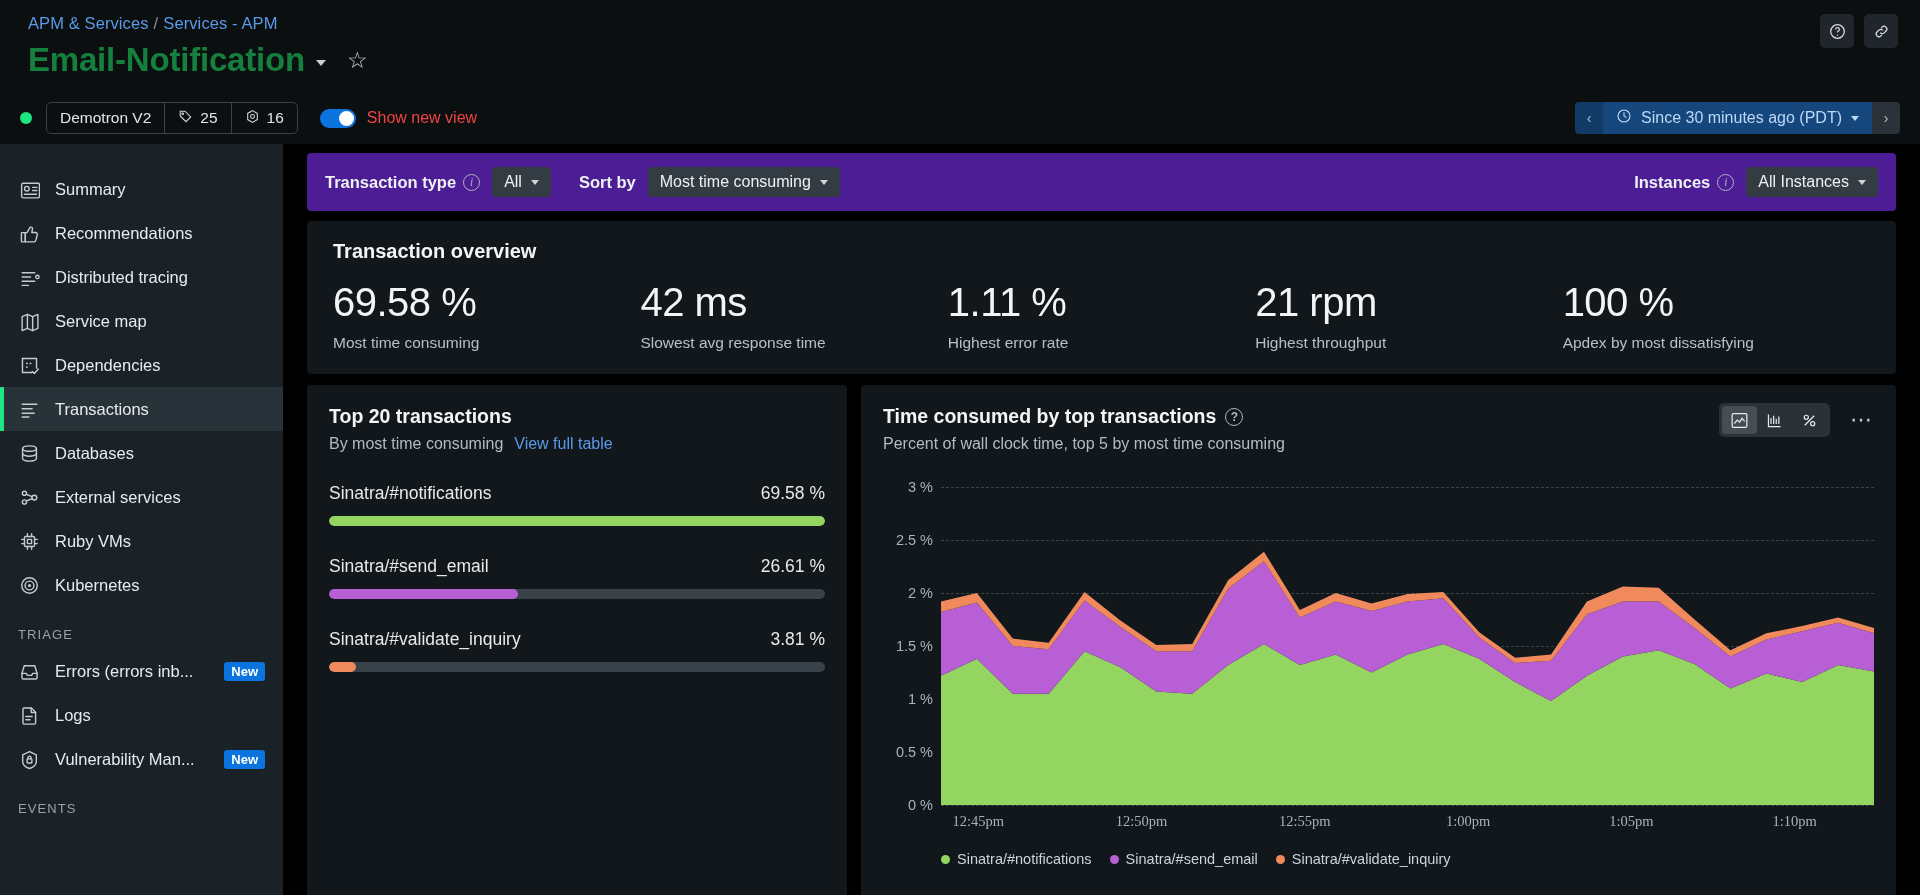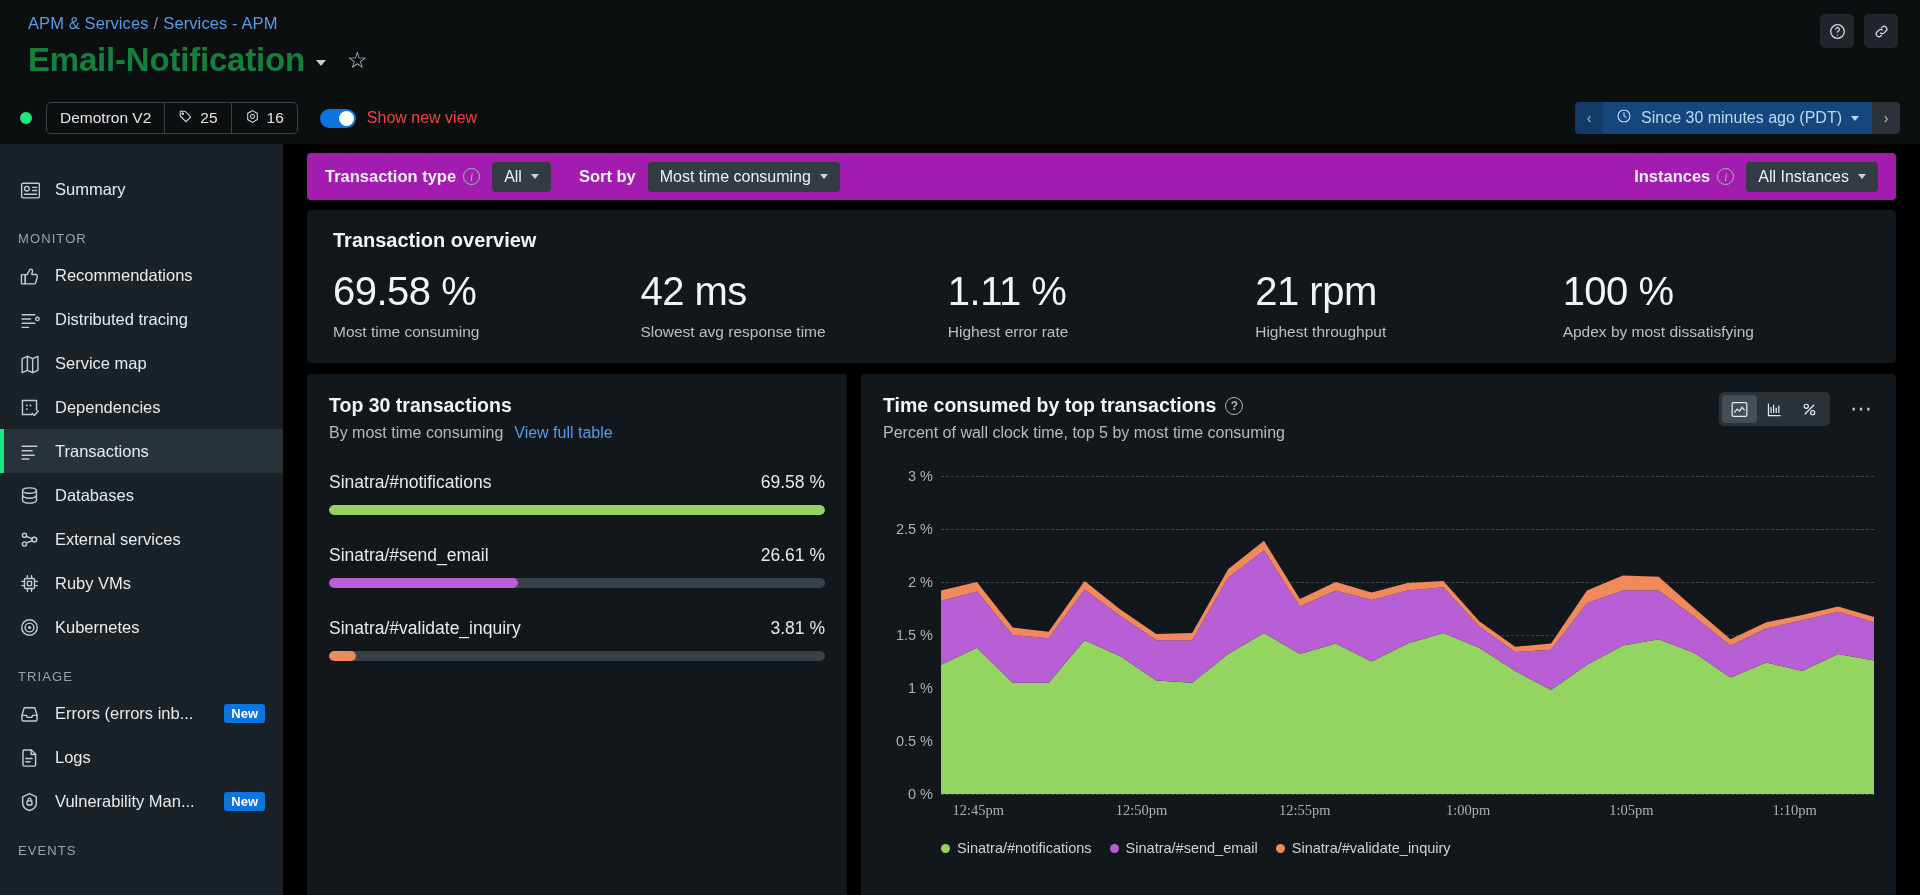--- a/index.html
+++ b/index.html
@@ -54,7 +54,7 @@
   .badge-new { background: #0c74df; color: #fff; font-size: 13px; font-weight: 700; padding: 2px 7px; border-radius: 3px; margin-left: auto; }
   
   .main { flex: 1; background: #000; padding: 0 24px; overflow: hidden; }
-  .filterbar { background: #a21caf; height: 47px; border-radius: 4px; margin-top: 9px; display: flex;
+  .filterbar { background: #4c1d95; height: 58px; border-radius: 4px; margin-top: 9px; display: flex;
                align-items: center; padding: 0 18px; }
   .f-label { font-size: 16.5px; color: #eef1f3; font-weight: 700; }
   .info-i { width: 17px; height: 17px; border-radius: 50%; border: 1.4px solid #aeb5bb; color: #aeb5bb;

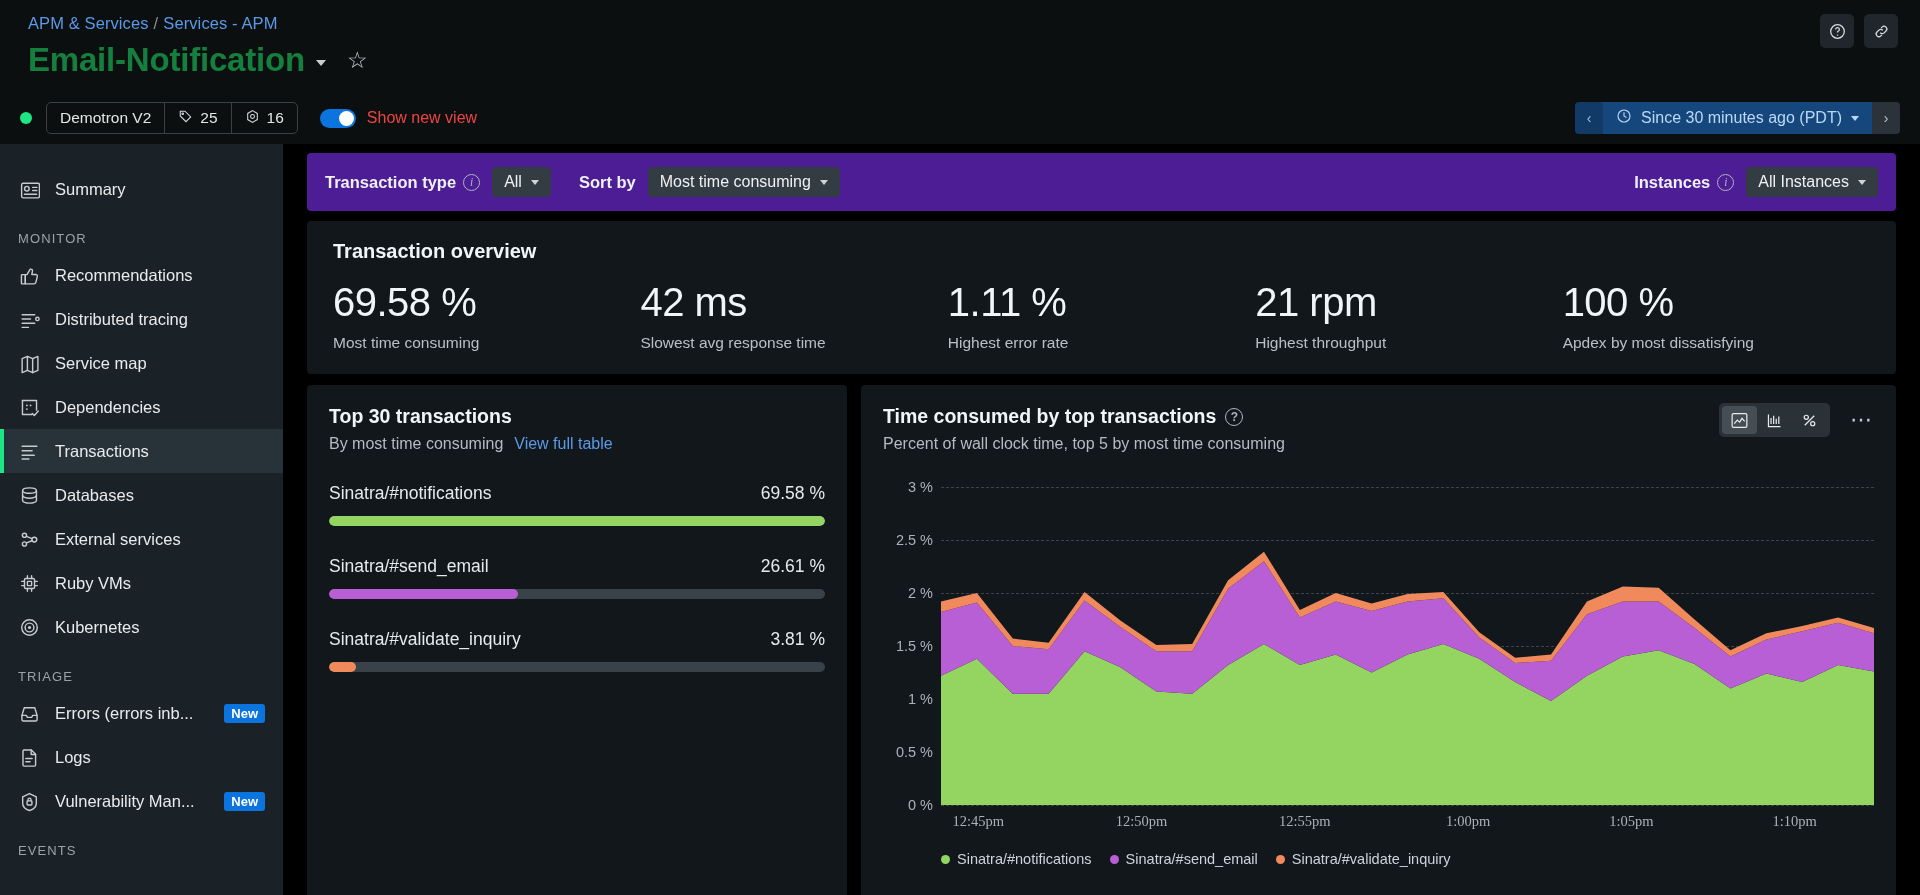--- a/index.html
+++ b/index.html
@@ -190,7 +190,6 @@
         </span>
         <span class="nav-label">Summary</span>
       </div>
-      <div class="nav-section">MONITOR</div>
       <div class="nav-item">
         <span class="ic">
           <svg width="21" height="21" viewBox="0 0 20 20" fill="none" stroke="currentColor" stroke-width="1.35" stroke-linejoin="round" stroke-linecap="round">

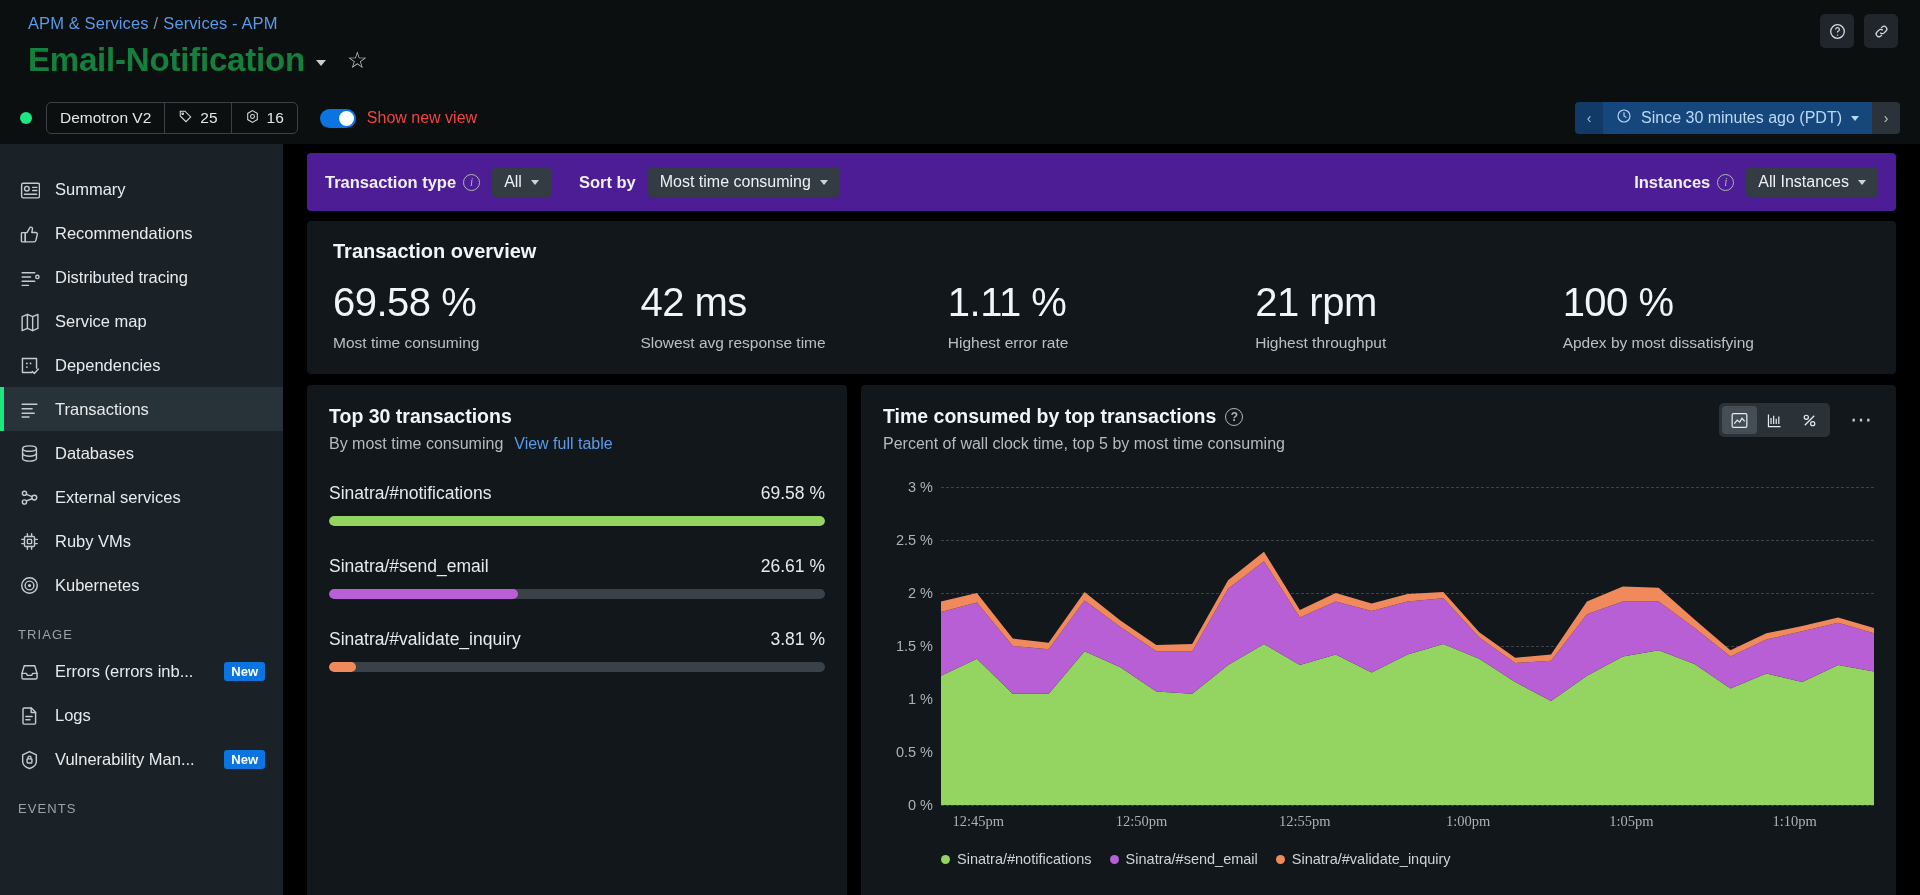--- a/index.html
+++ b/index.html
@@ -367,7 +367,7 @@
     <div class="panels">
 
       <div class="card panel-left">
-        <div class="p-title">Top 30 transactions</div>
+        <div class="p-title">Top 20 transactions</div>
         <div class="p-sub">
           <span>By most time consuming</span><a>View full table</a>
         </div>

